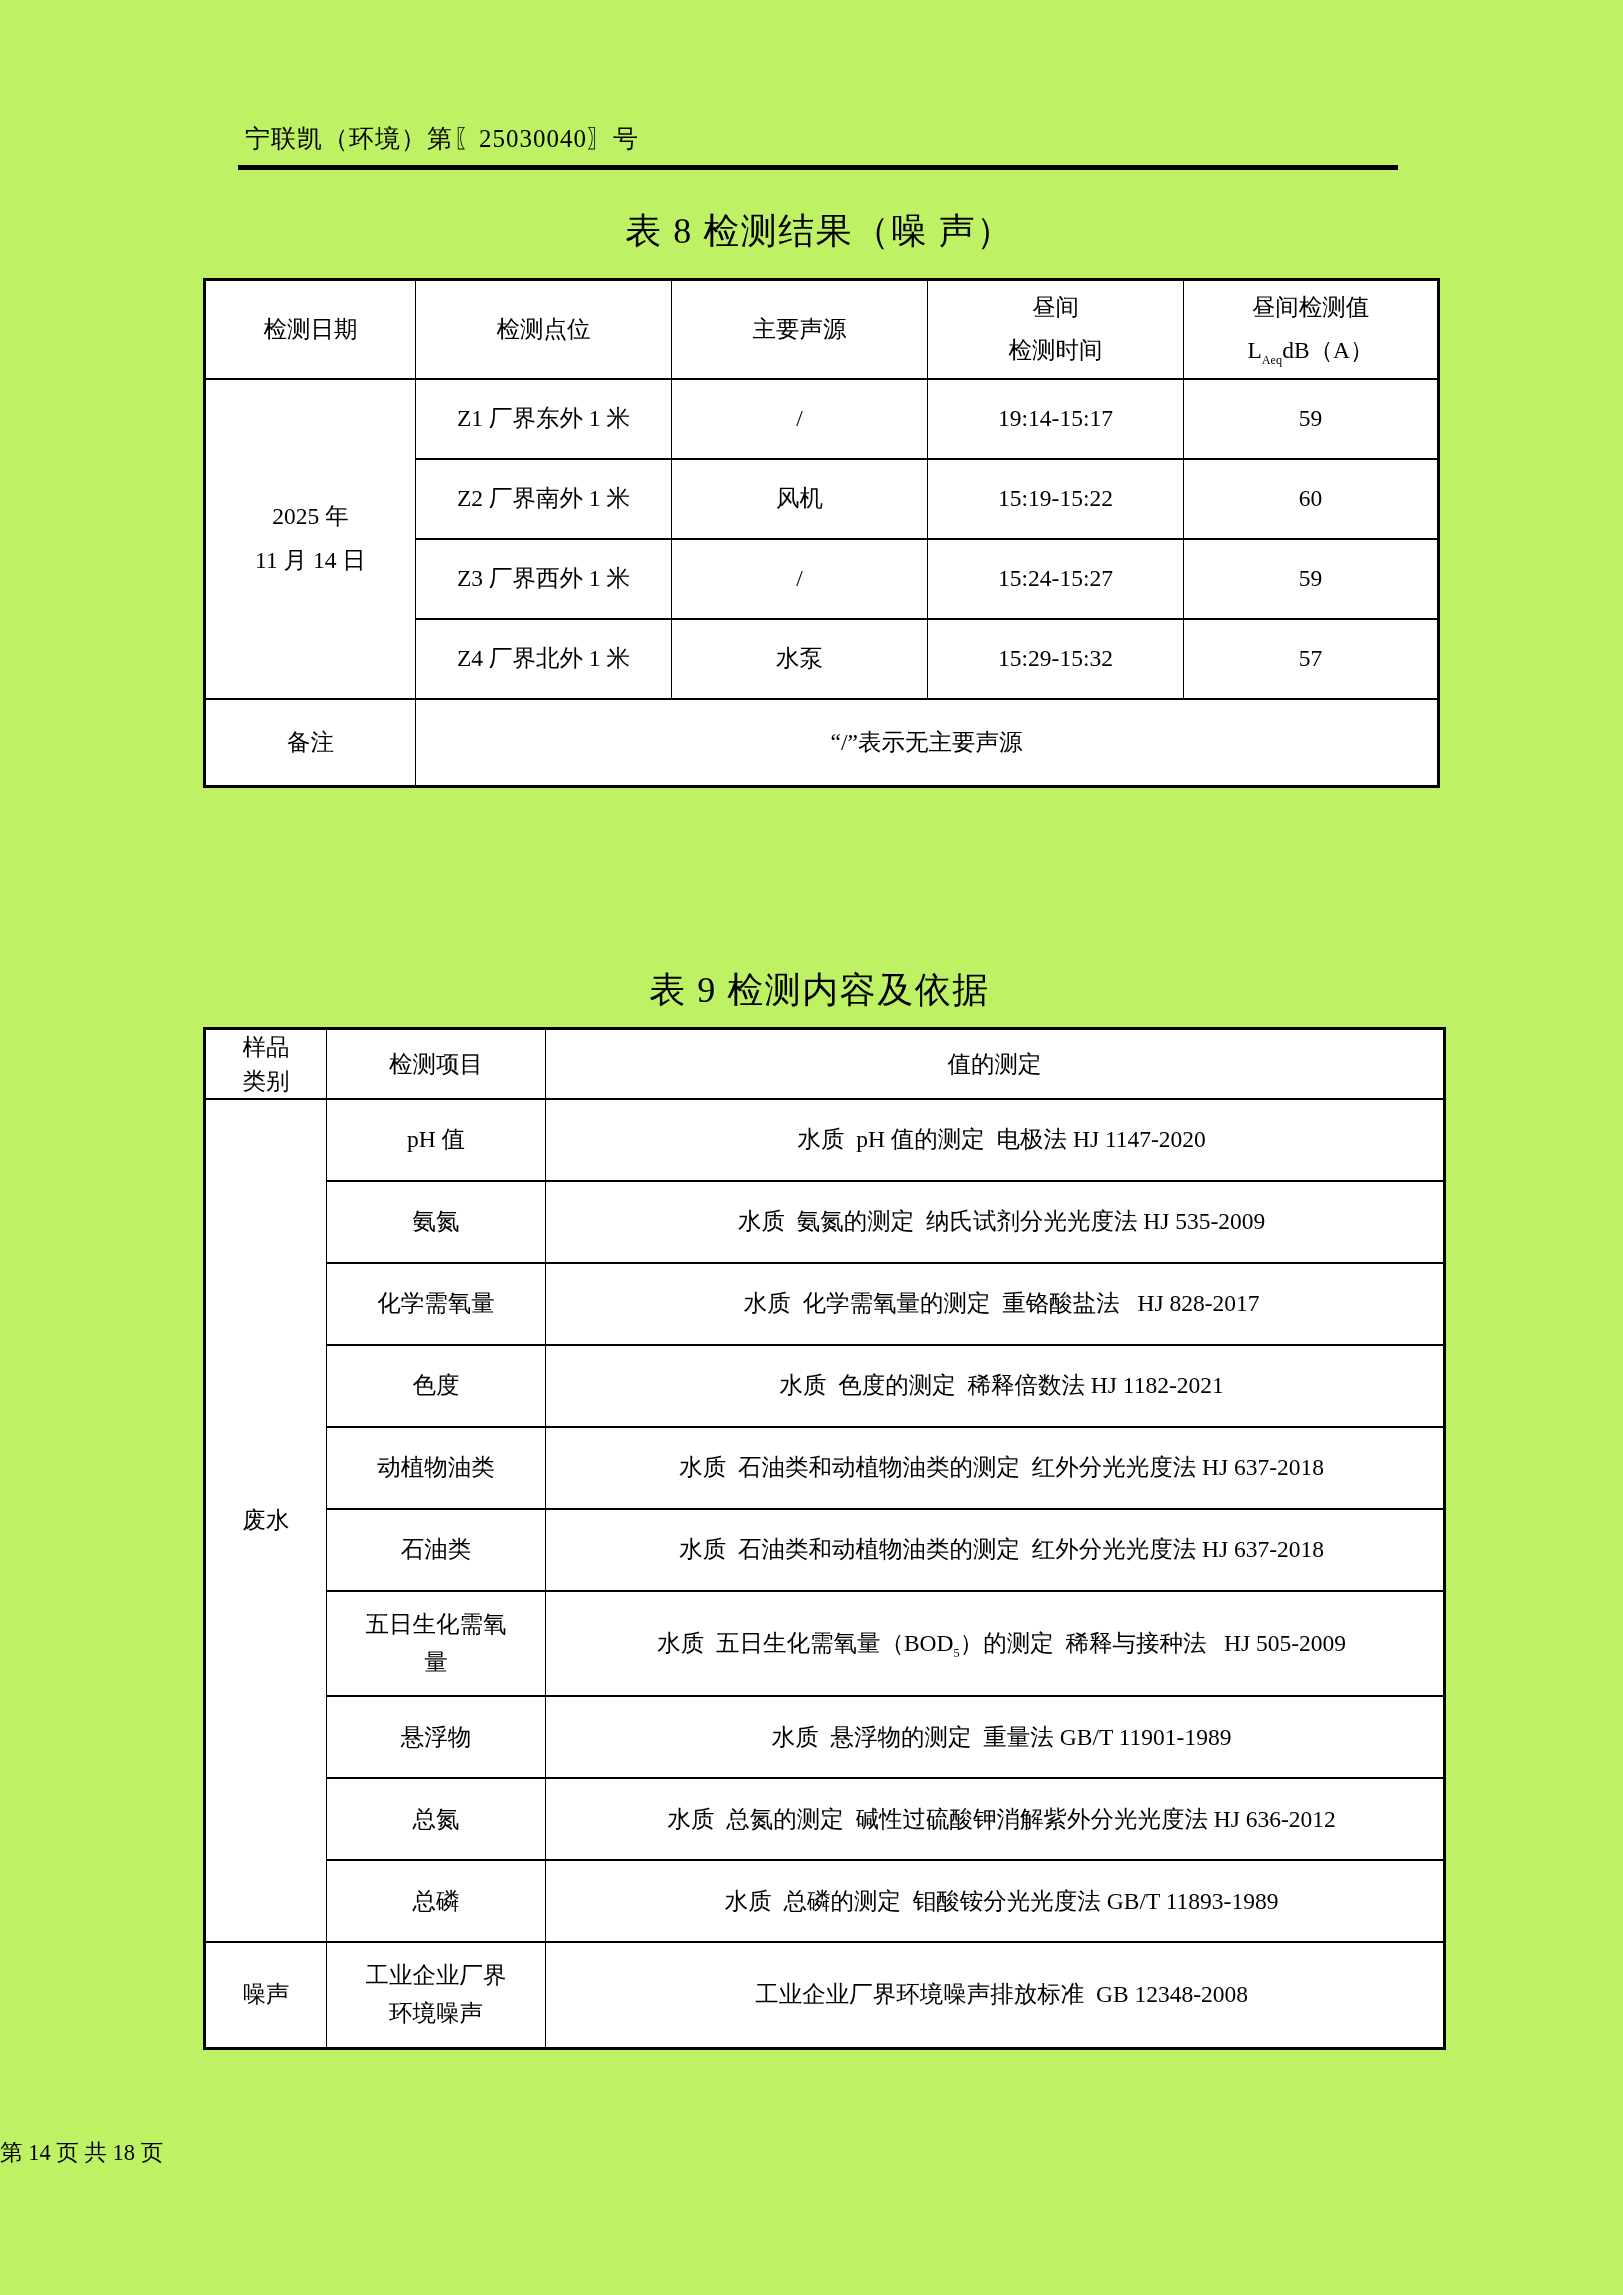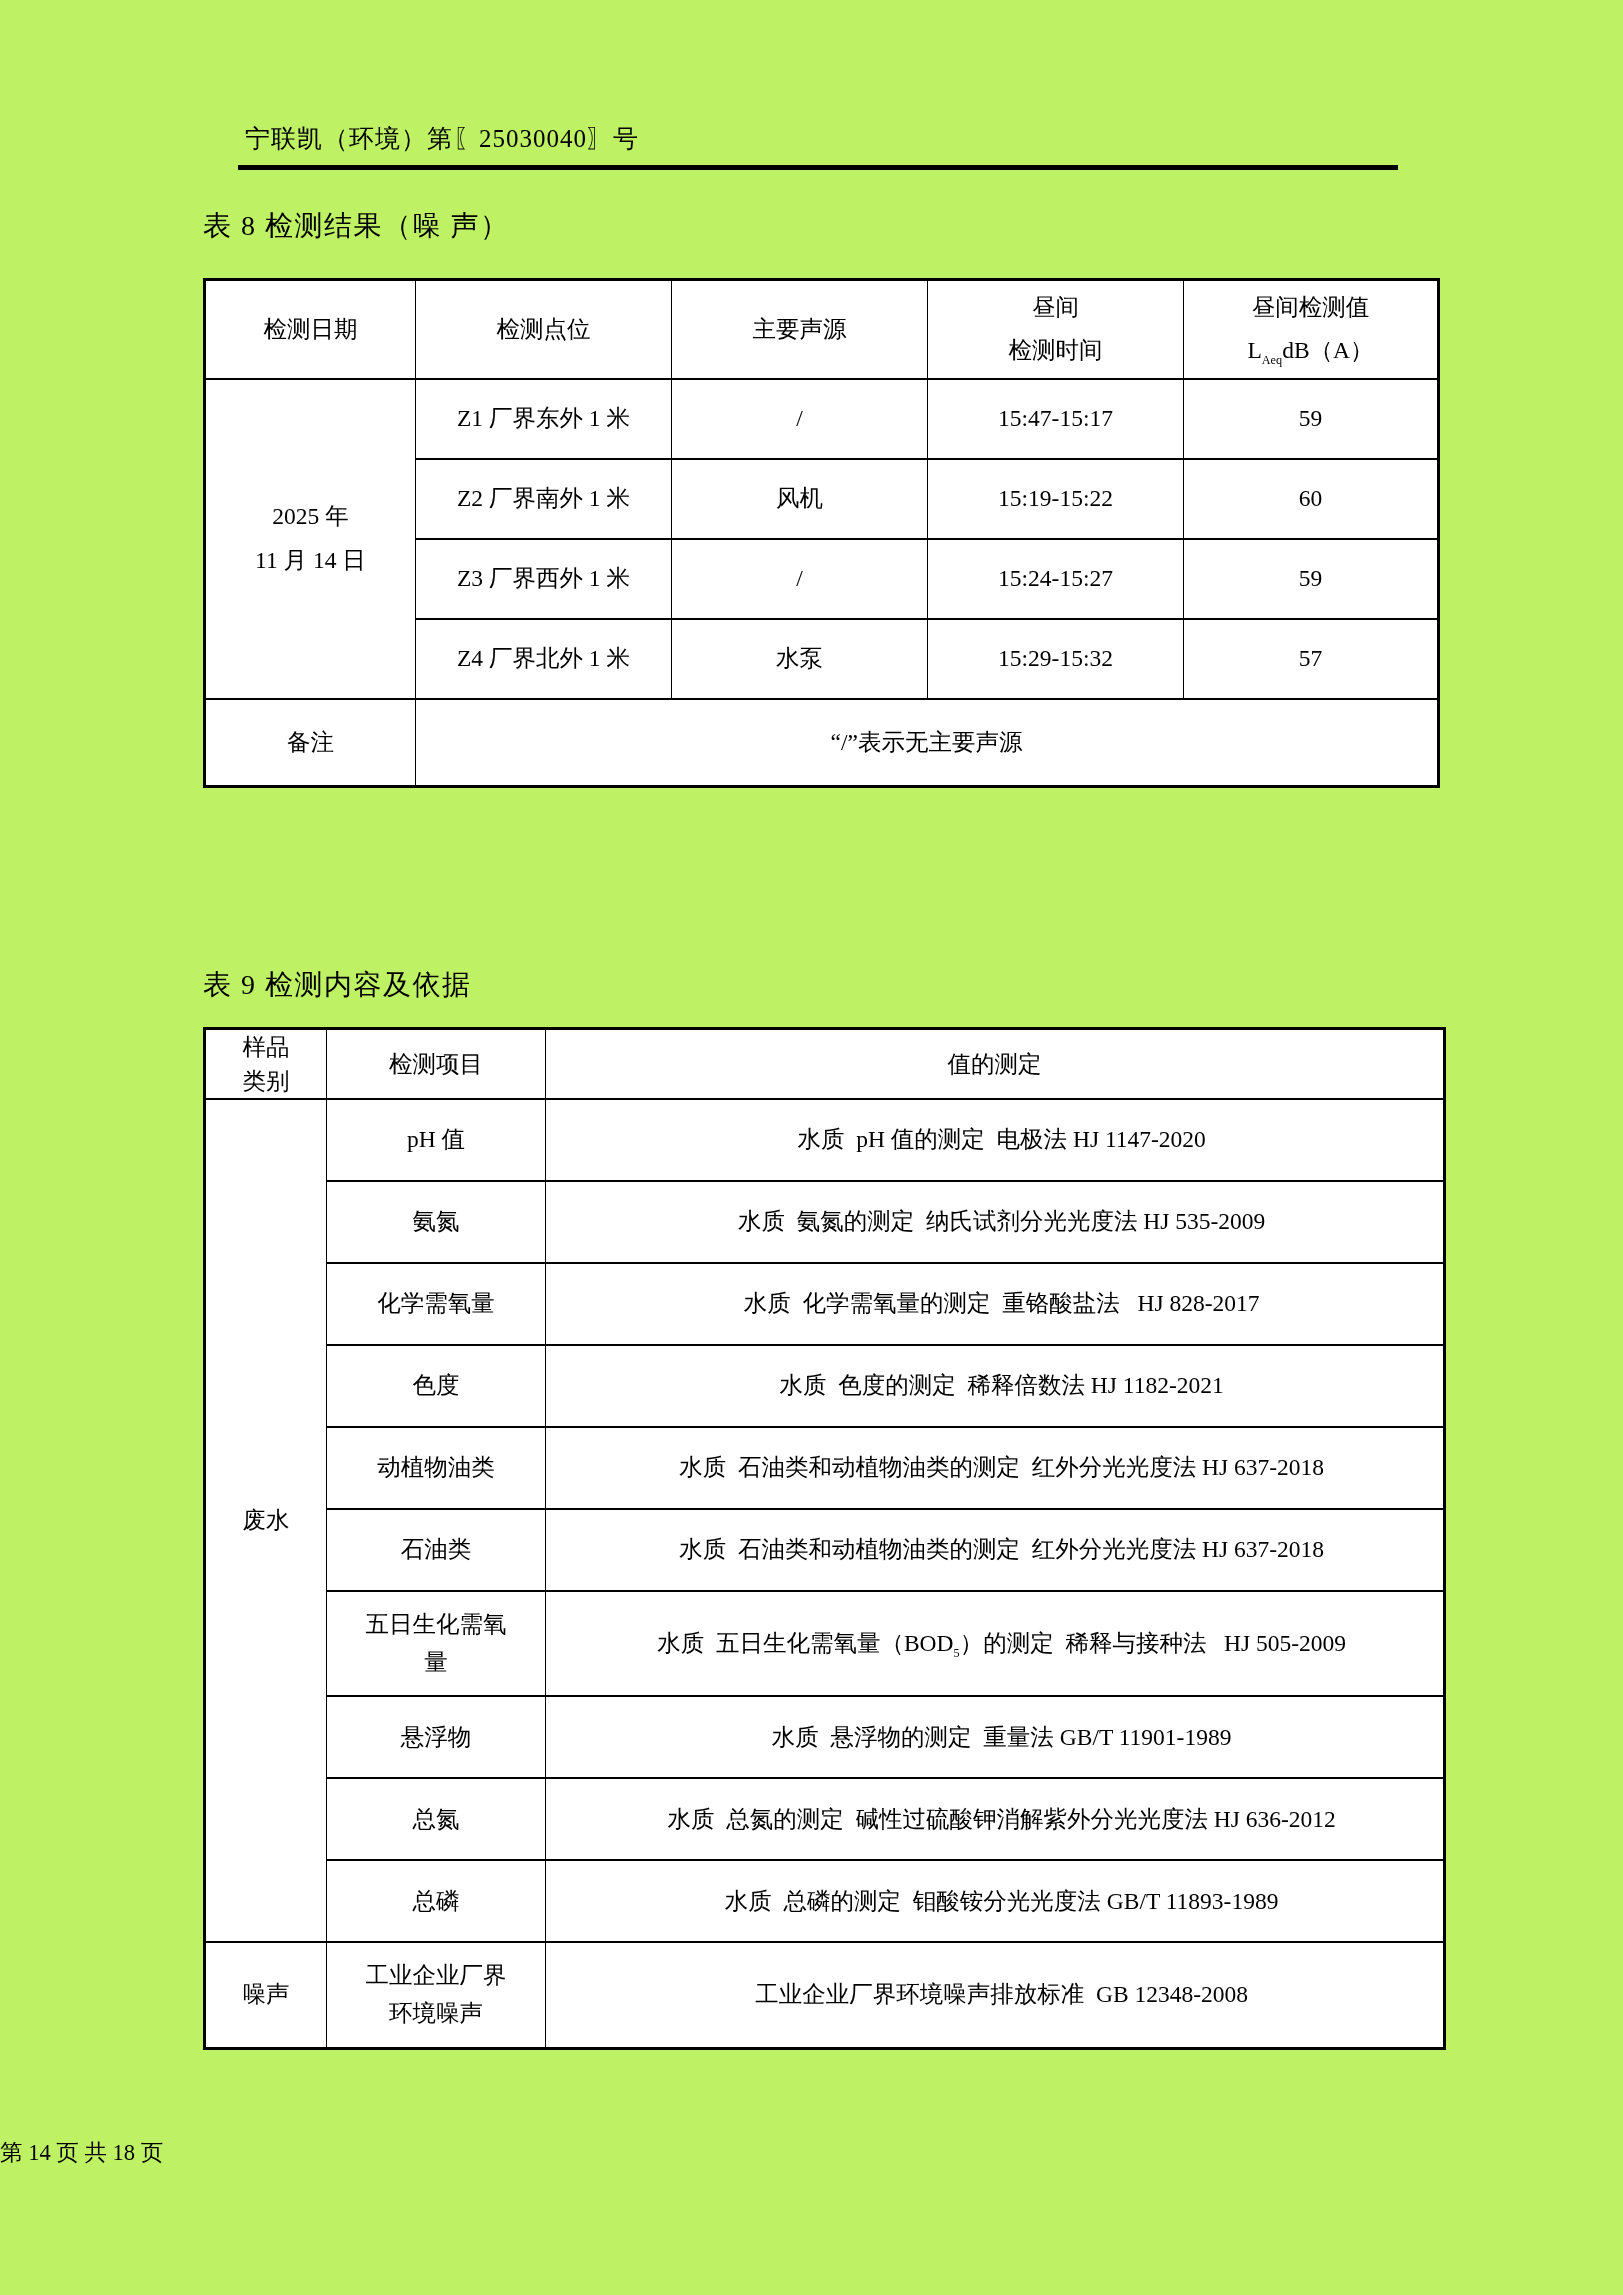--- a/index.html
+++ b/index.html
@@ -22,7 +22,7 @@
 
   .tbl-title {
     position:absolute; left:203px; width:1233px;
-    font-size:28px; letter-spacing:1.5px; white-space:pre;
+    text-align:center; font-size:36px; letter-spacing:1.5px; white-space:pre;
   }
   .t8-title { top:207px; }
   .t9-title { top:966px; }

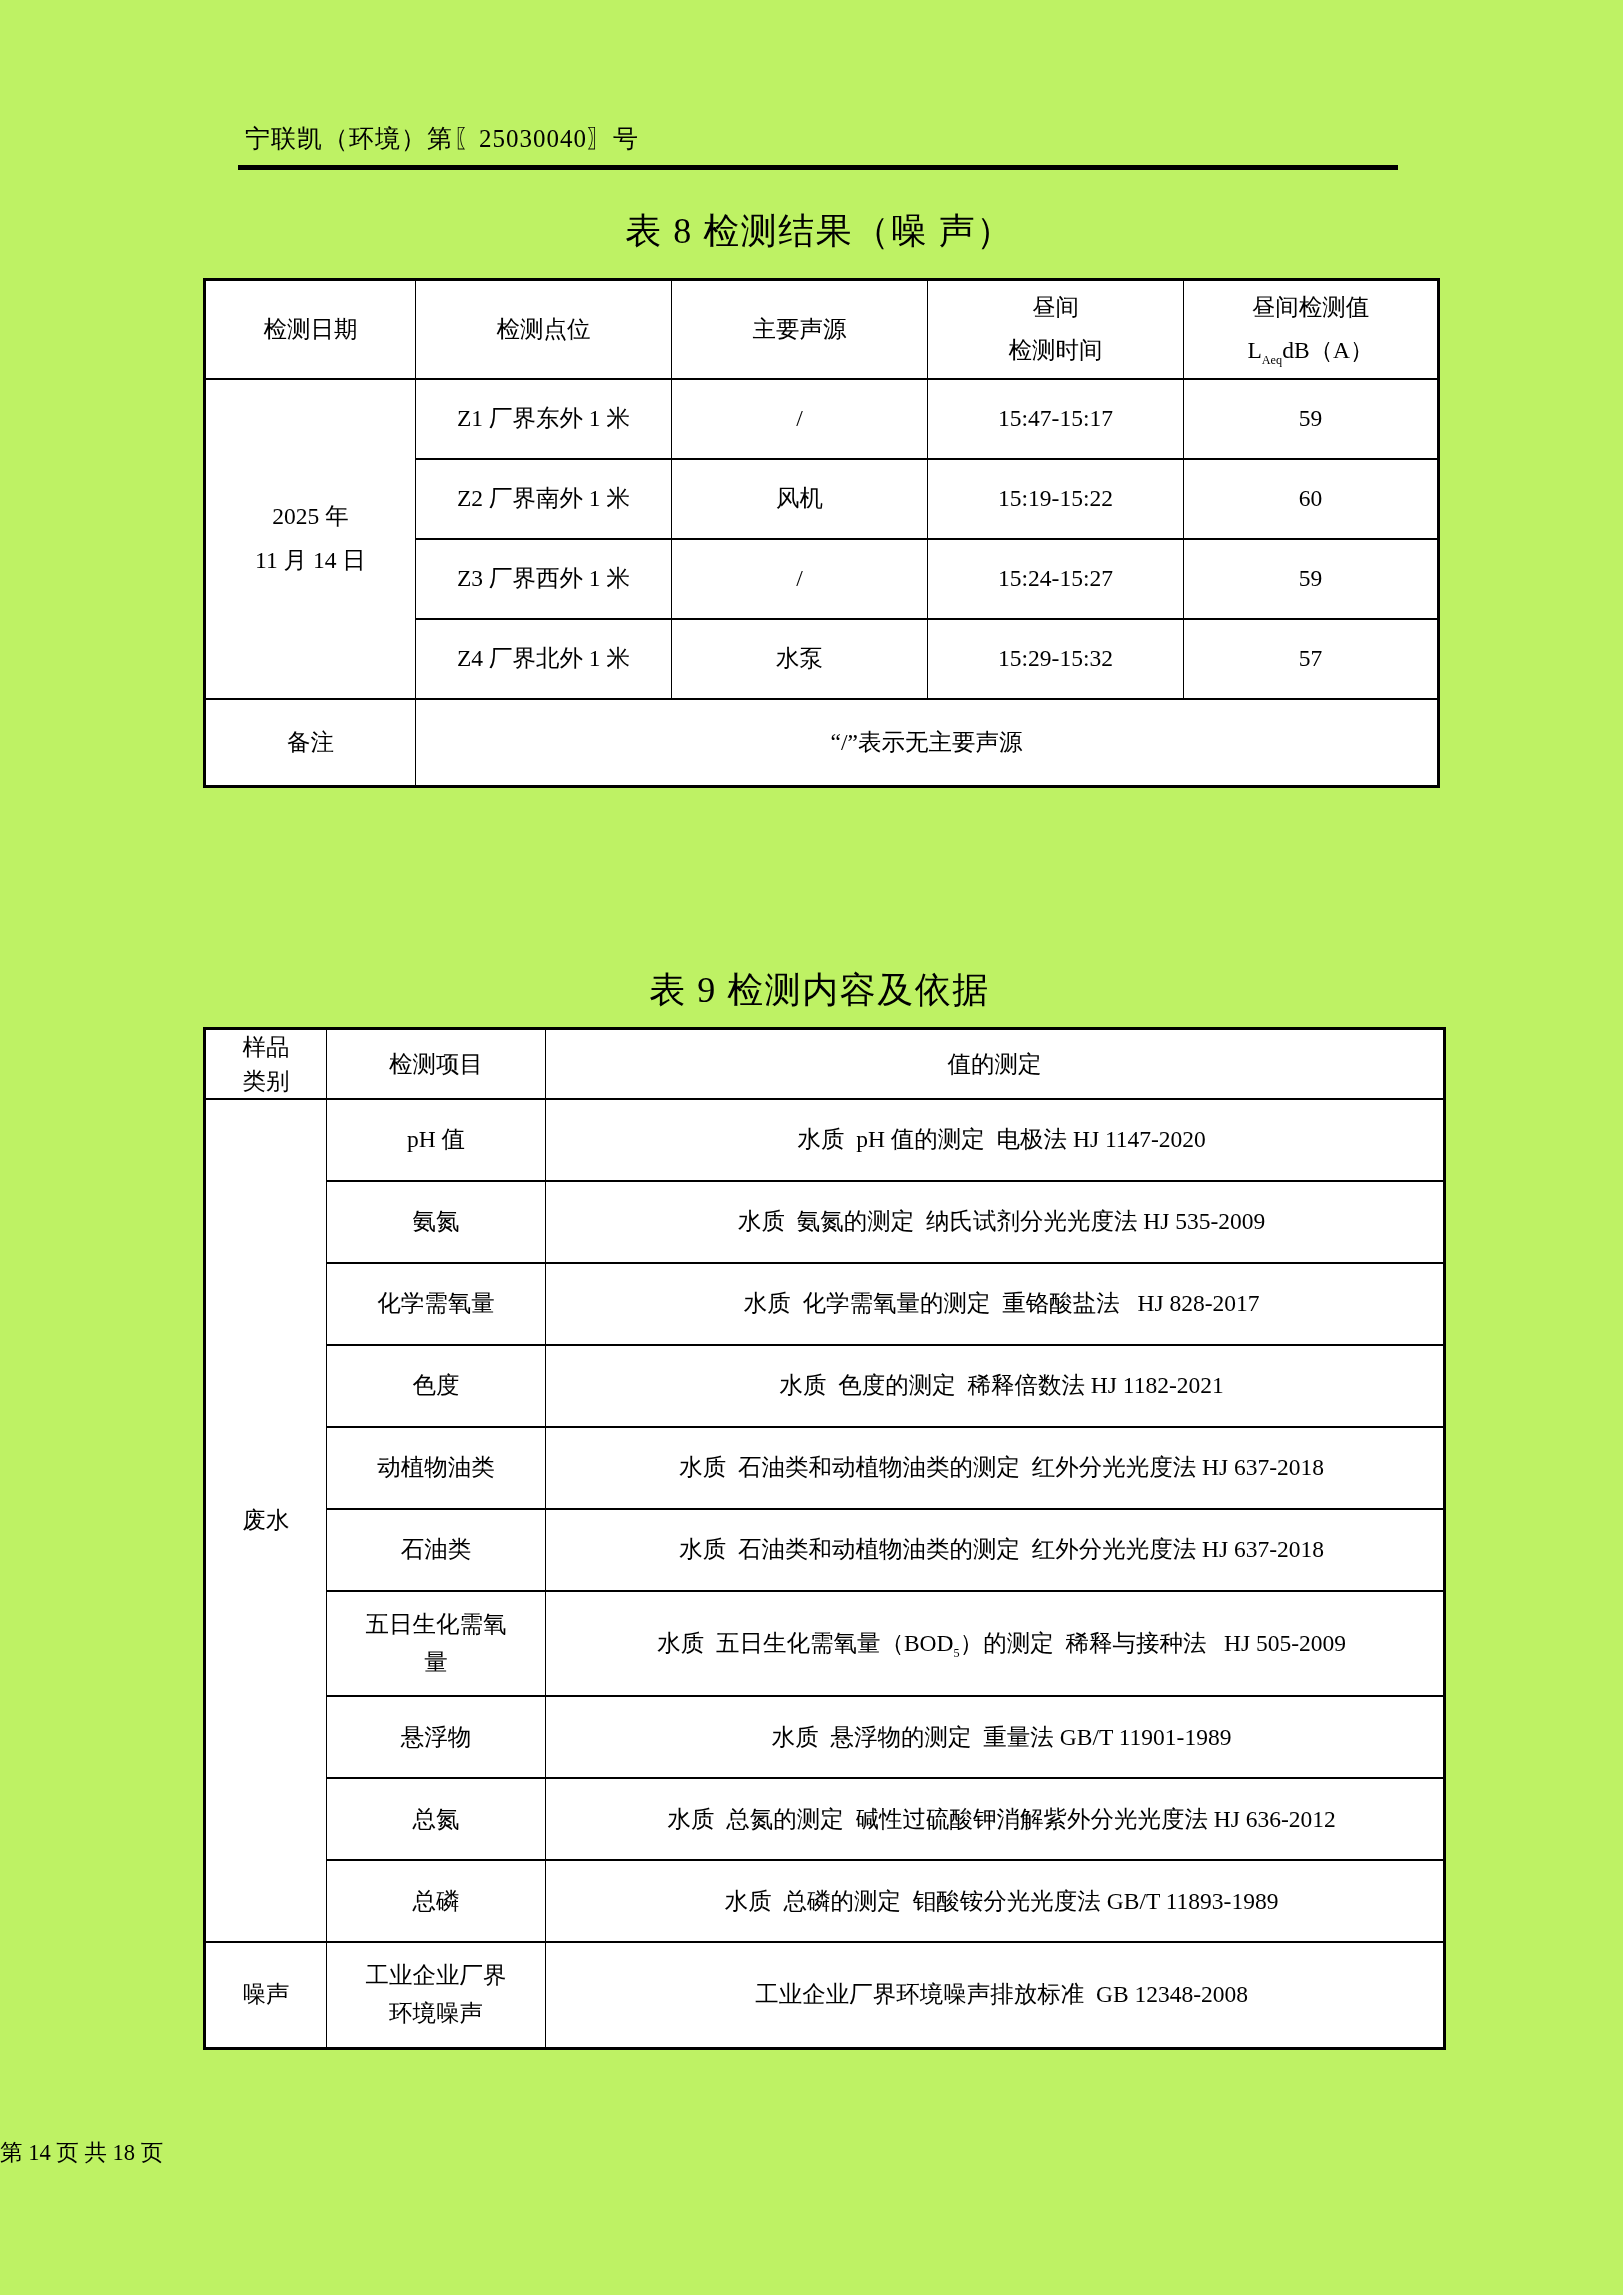--- a/index.html
+++ b/index.html
@@ -83,7 +83,7 @@
       <td rowspan="4"><span>2025 年</span><br><span>11 月 14 日</span></td>
       <td>Z1 厂界东外 1 米</td>
       <td>/</td>
-      <td>15:47-15:17</td>
+      <td>19:14-15:17</td>
       <td>59</td>
     </tr>
     <tr class="drow">

